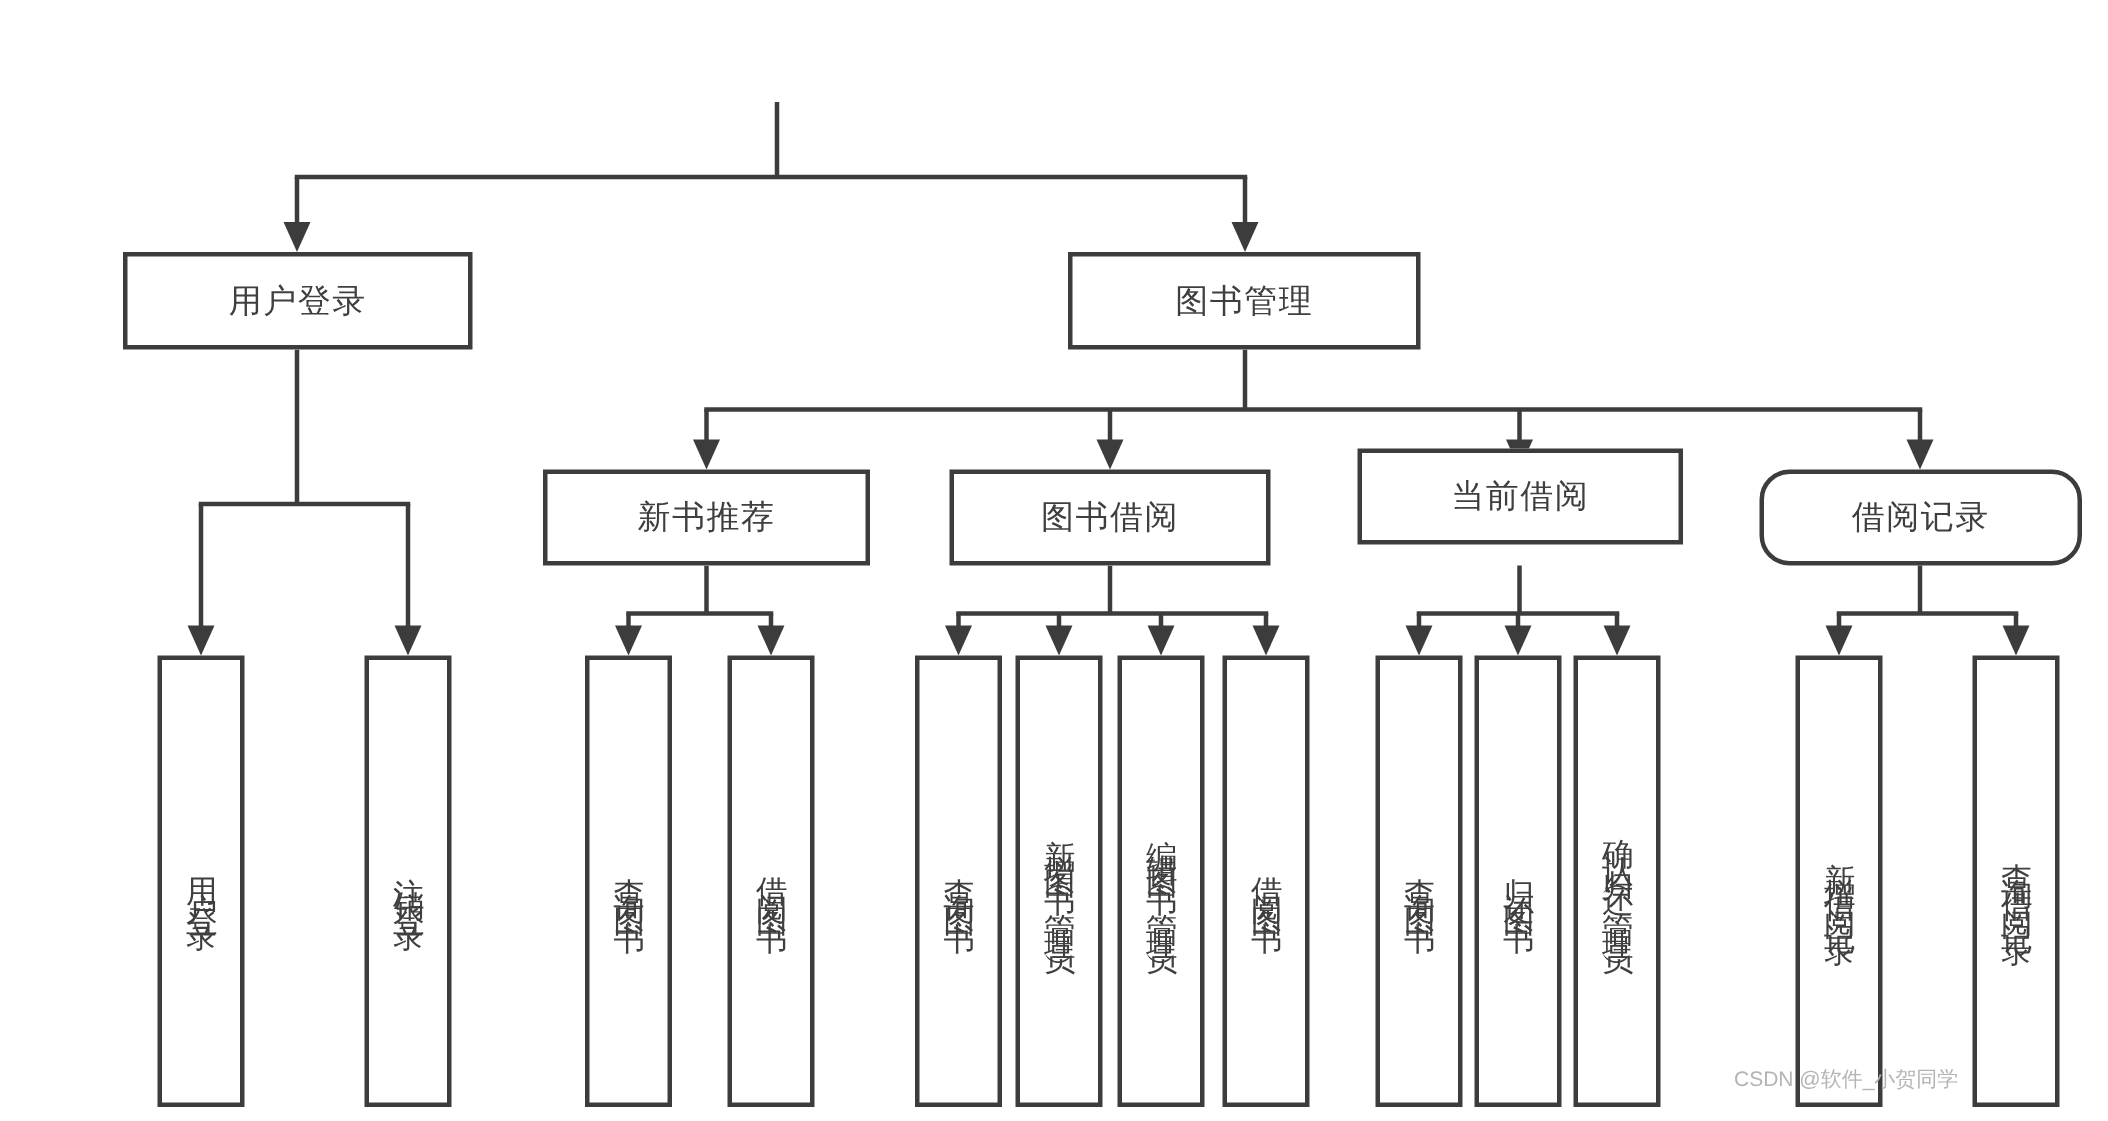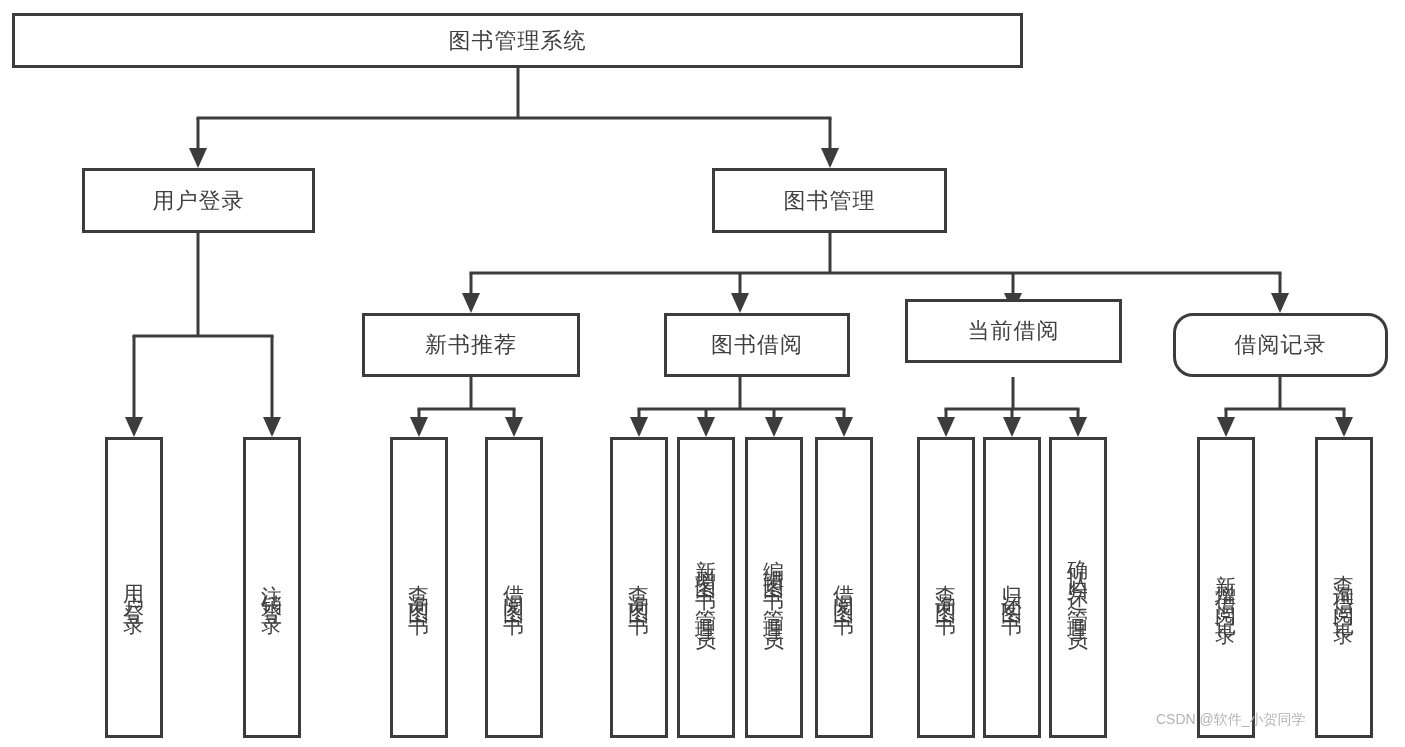--- a/index.html
+++ b/index.html
@@ -119,9 +119,6 @@
     </g>
   </svg>
 
-  <div class="box n-root">
-    <span class="h-label">图书管理系统</span>
-  </div>
 
   <div class="box n-l2a">
     <span class="h-label">用户登录</span>

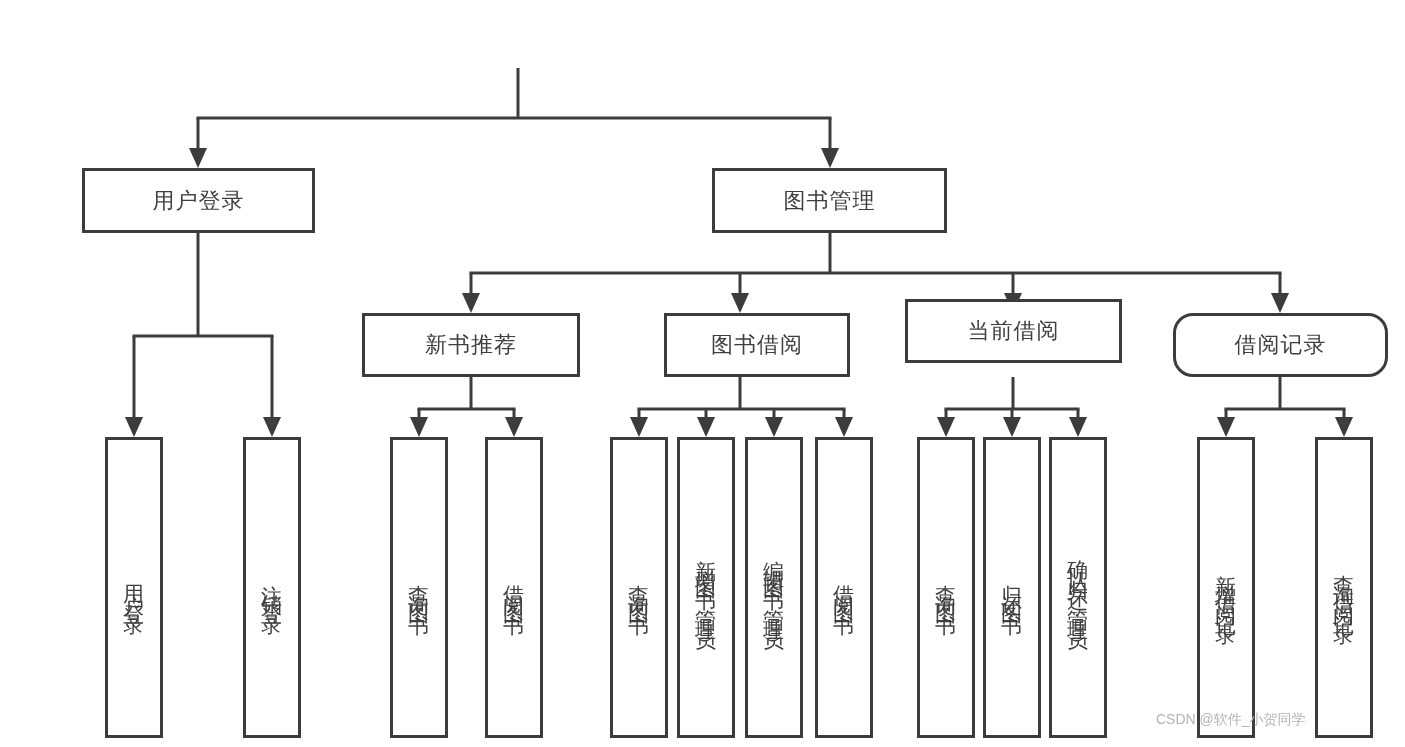--- a/index.html
+++ b/index.html
@@ -28,7 +28,7 @@
   .n-l2a   { left:82px;   top:168px; width:233px;  height:65px; }
   .n-l2b   { left:712px;  top:168px; width:235px;  height:65px; }
   .n-l3a   { left:362px;  top:313px; width:218px;  height:64px; }
-  .n-l3b   { left:633px;  top:313px; width:186px;  height:64px;margin-left:31px; }
+  .n-l3b   { left:633px;  top:313px; width:214px;  height:64px; }
   .n-l3c   { left:905px;  top:299px; width:217px;  height:64px;align-items:center; }
   .n-l3d   { left:1173px; top:313px; width:215px;  height:64px;border-radius:20px; }
   .leaf    { top:437px; width:58px; height:301px; }

